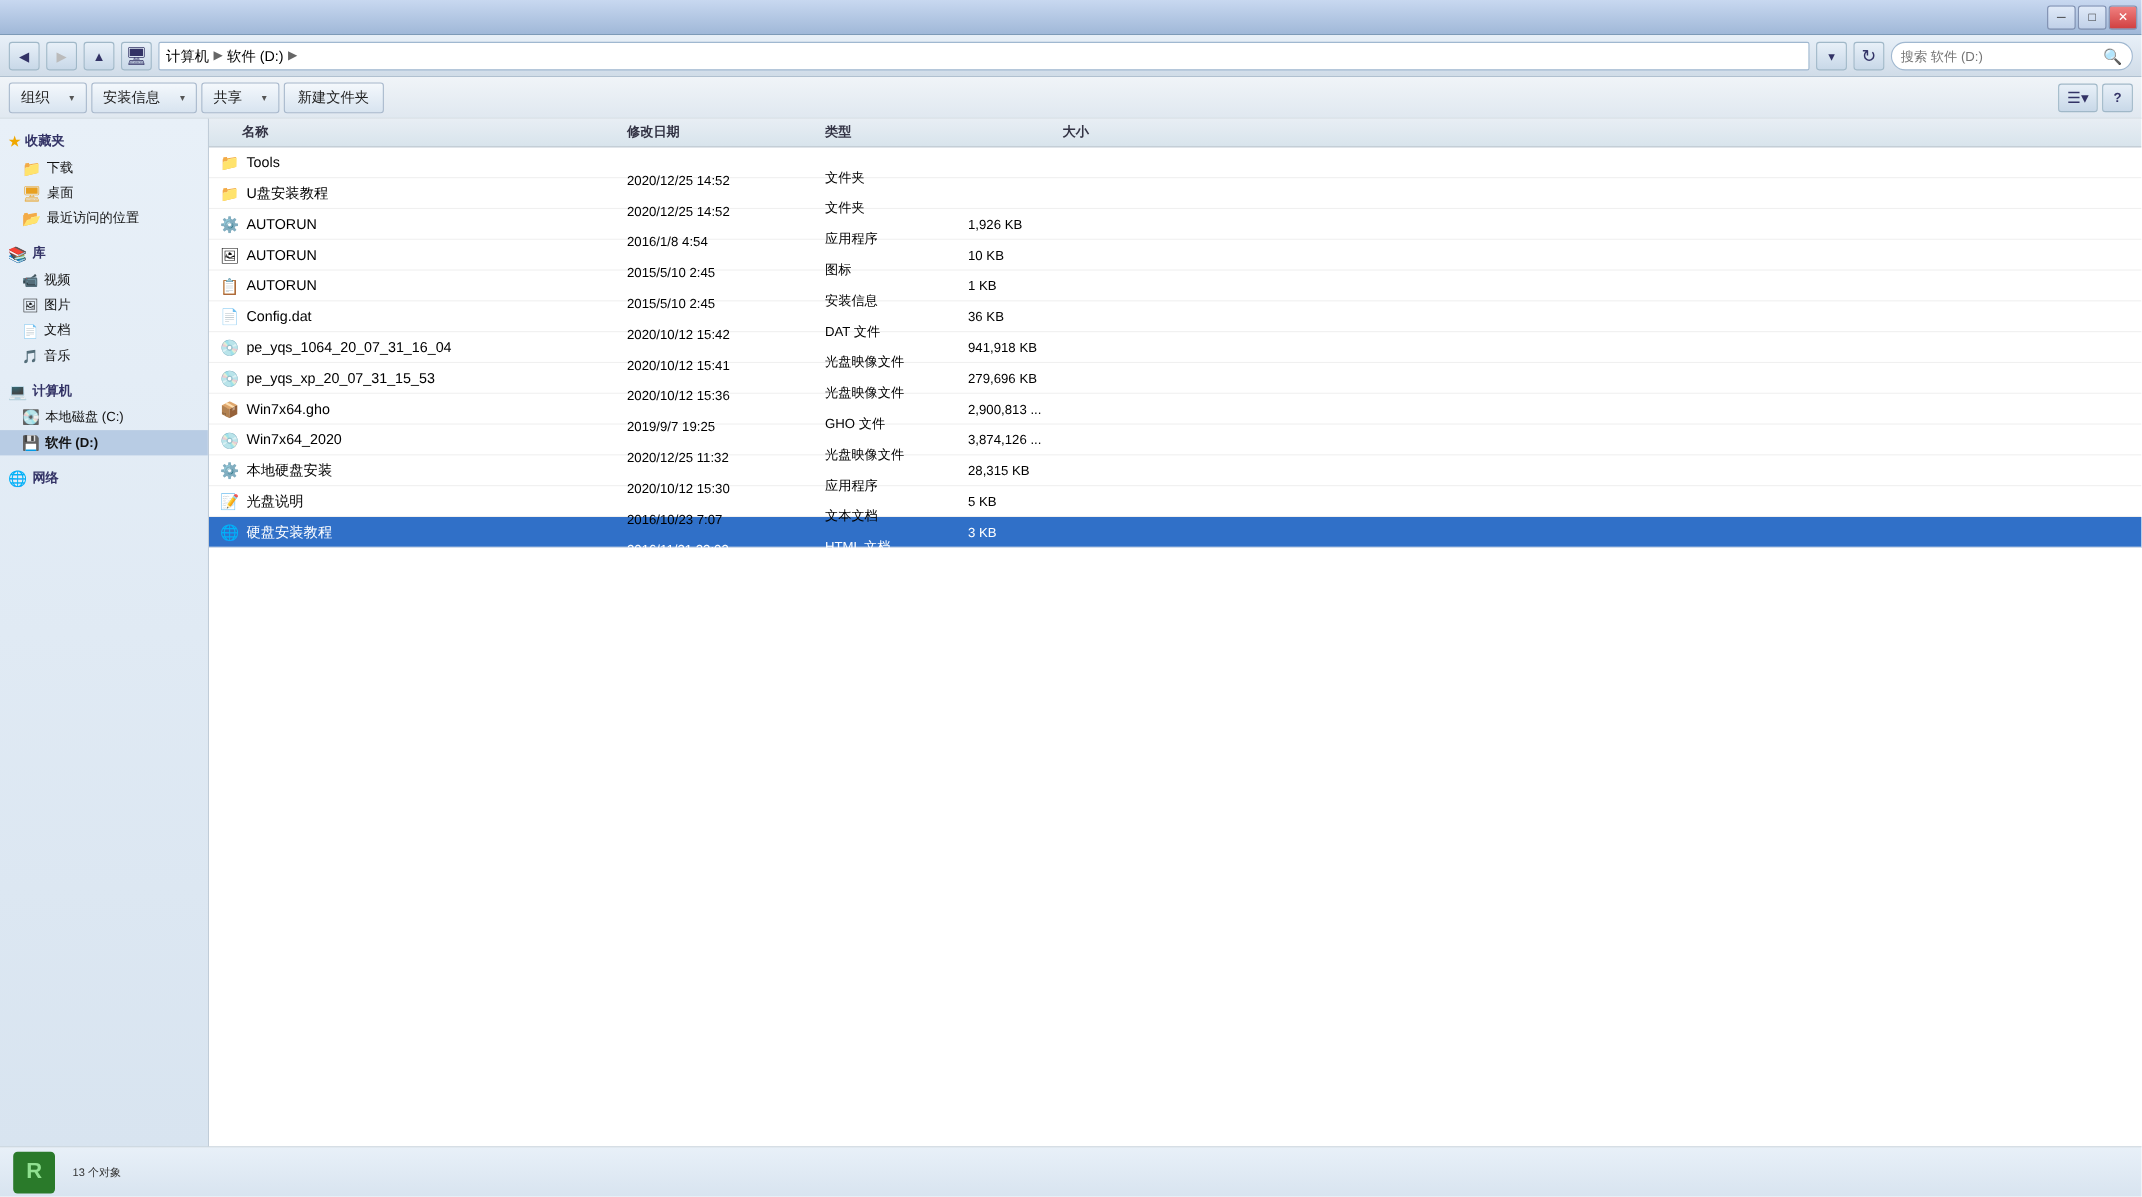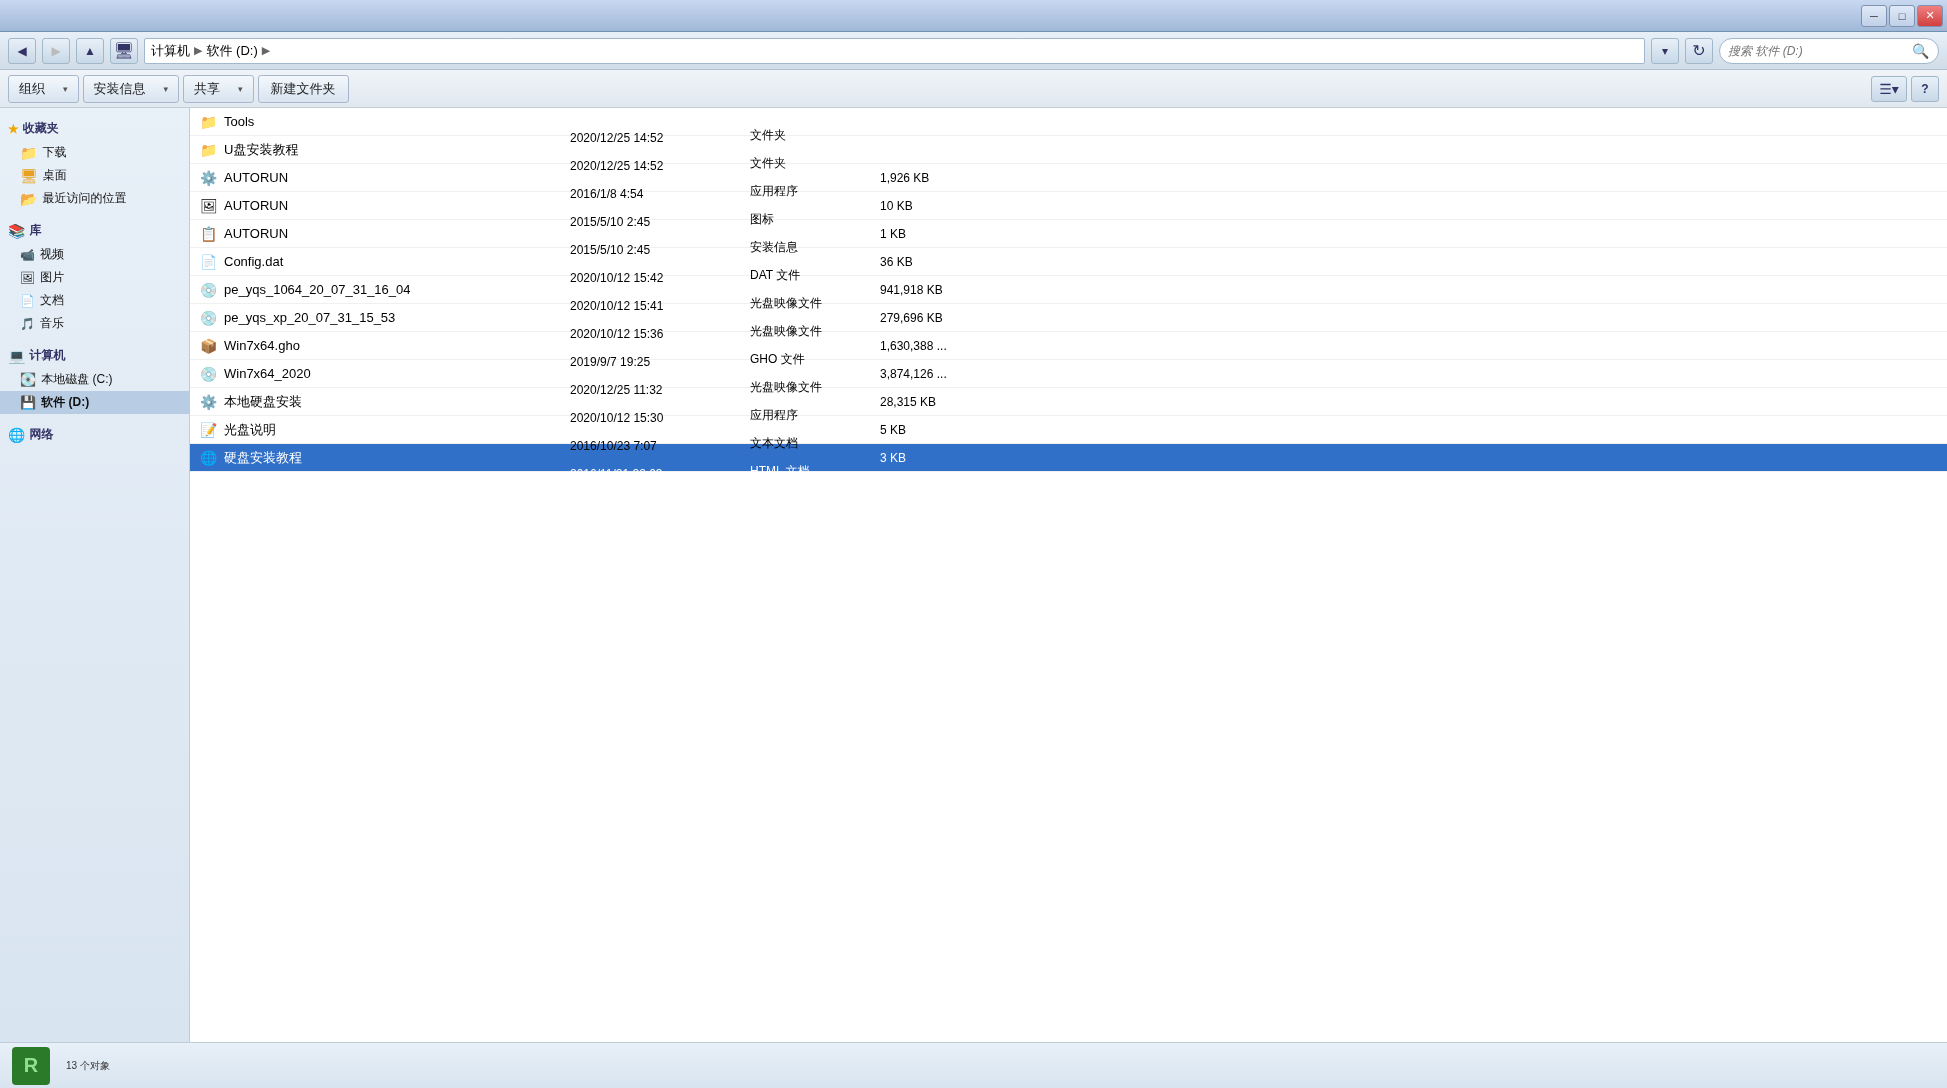--- a/index.html
+++ b/index.html
@@ -105,7 +105,6 @@
       flex: 1;
       background: transparent;
       color: #888;
-      font-style: italic;
     }
     
     .toolbar {

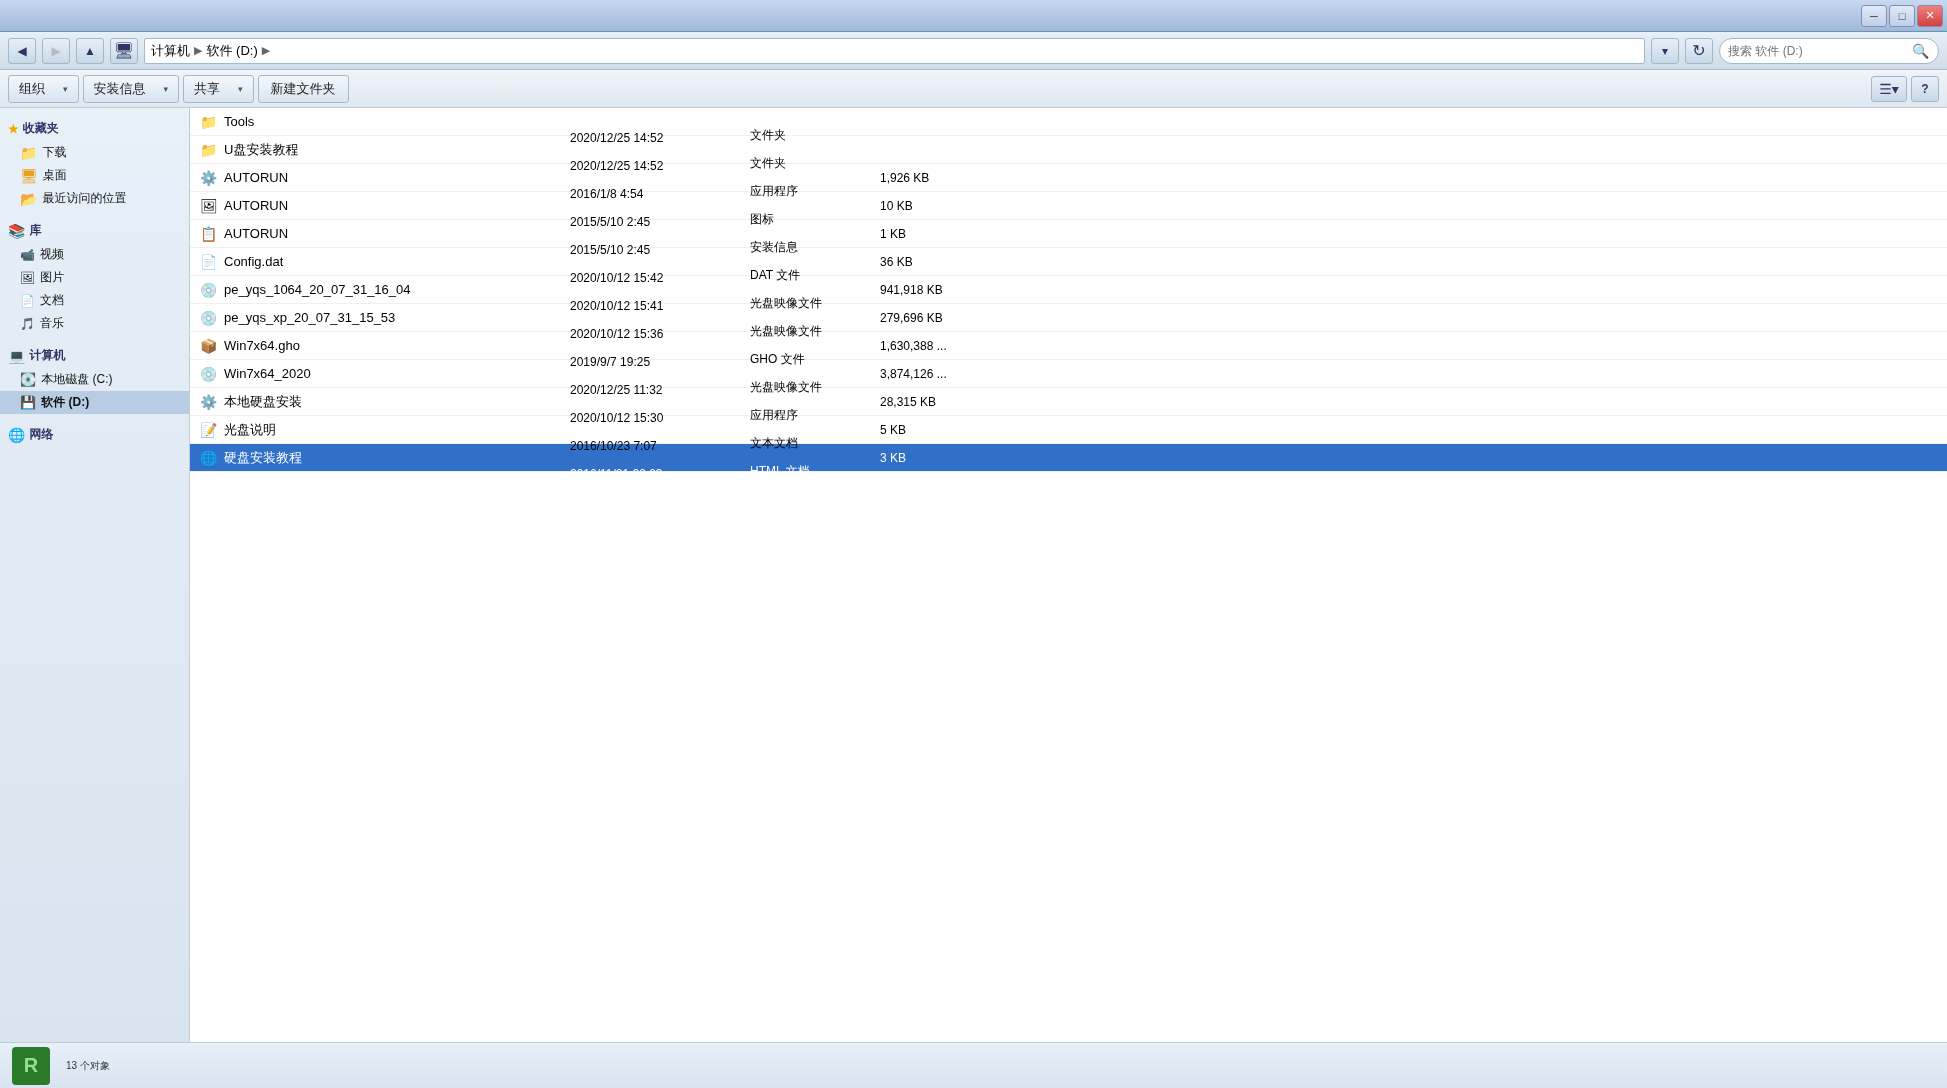--- a/index.html
+++ b/index.html
@@ -374,6 +374,12 @@
   </div>
 
   <div class="filelist">
+    <div class="filelist-header">
+      <div class="col-name">名称</div>
+      <div class="col-date">修改日期</div>
+      <div class="col-type">类型</div>
+      <div class="col-size">大小</div>
+    </div>
     <div id="file-rows">
         <div class="file-row">
           <div class="file-icon">📁</div>

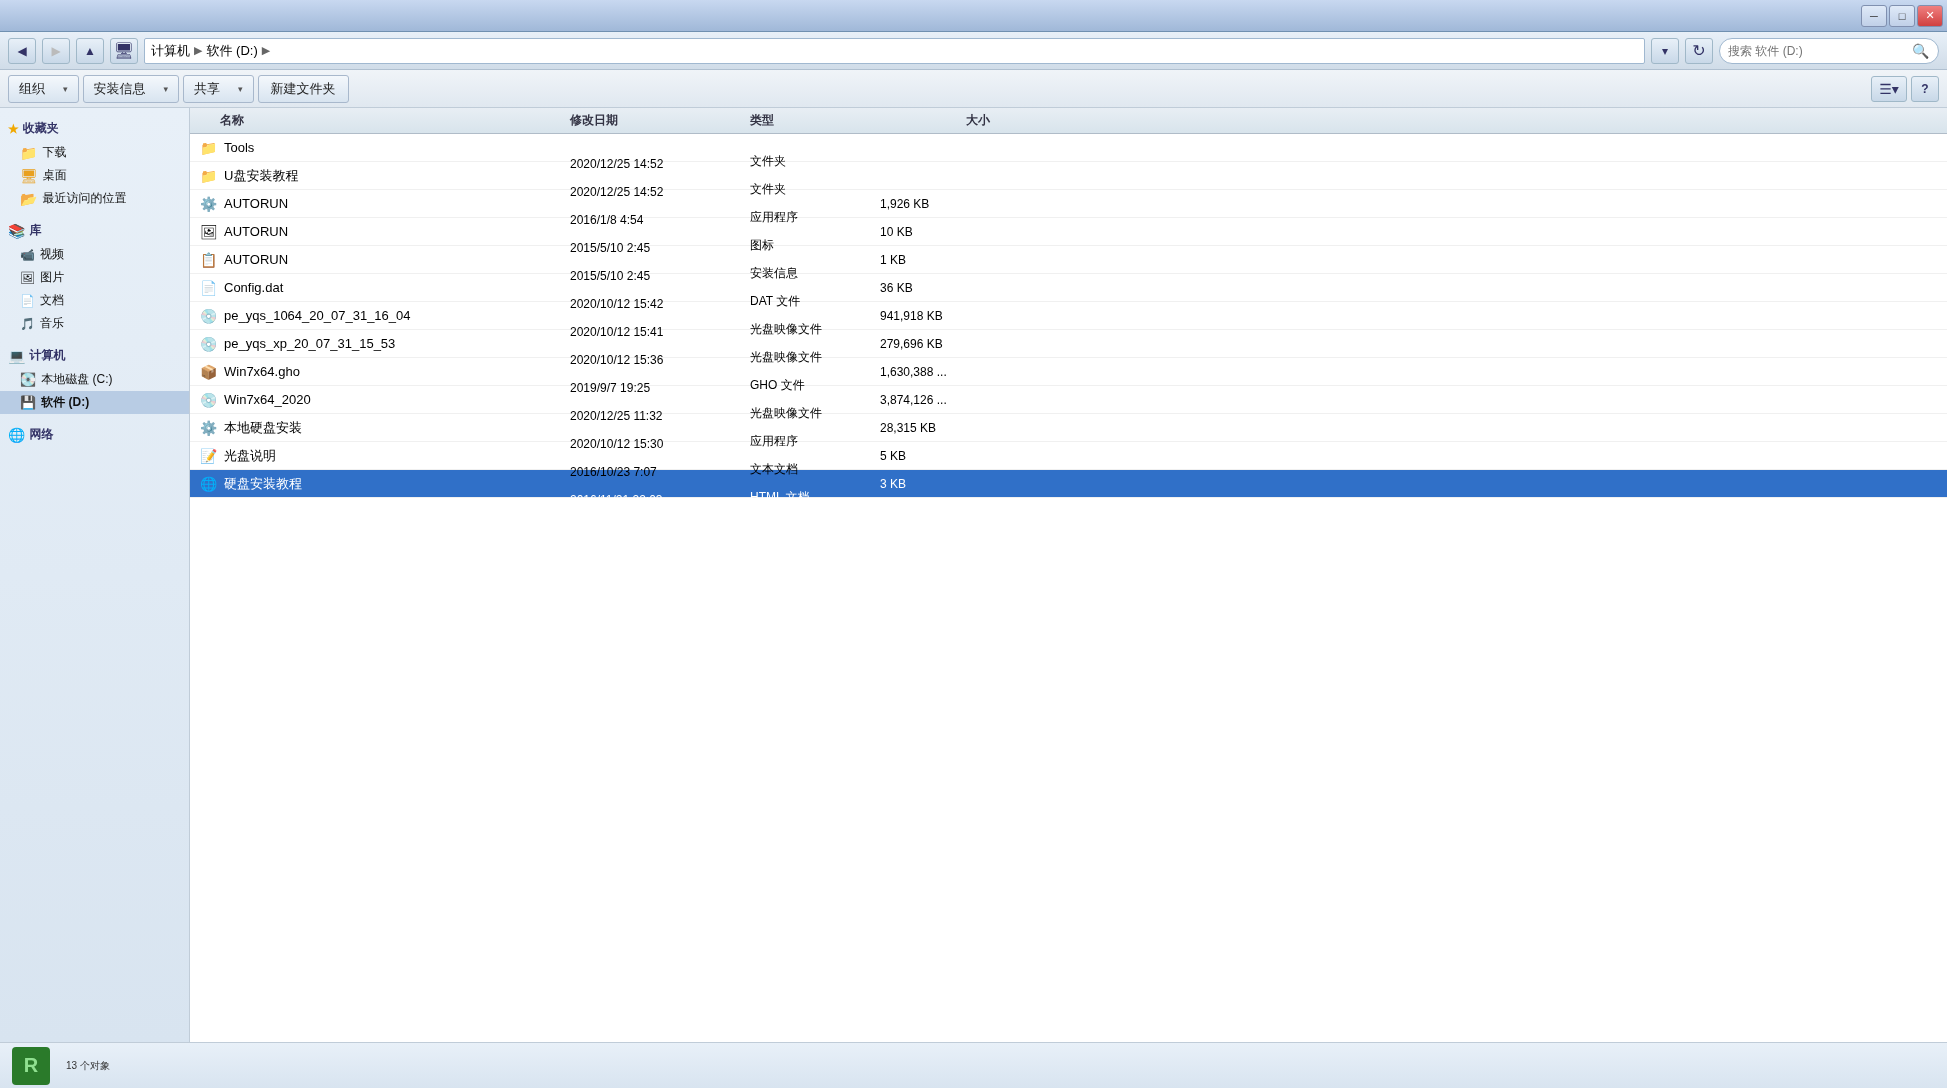--- a/index.html
+++ b/index.html
@@ -442,7 +442,7 @@
           <div class="file-name">Win7x64.gho</div>
           <div class="file-date">2019/9/7 19:25</div>
           <div class="file-type">GHO 文件</div>
-          <div class="file-size">1,630,388 ...</div>
+          <div class="file-size">2,900,813 ...</div>
         </div>
         <div class="file-row">
           <div class="file-icon">💿</div>

